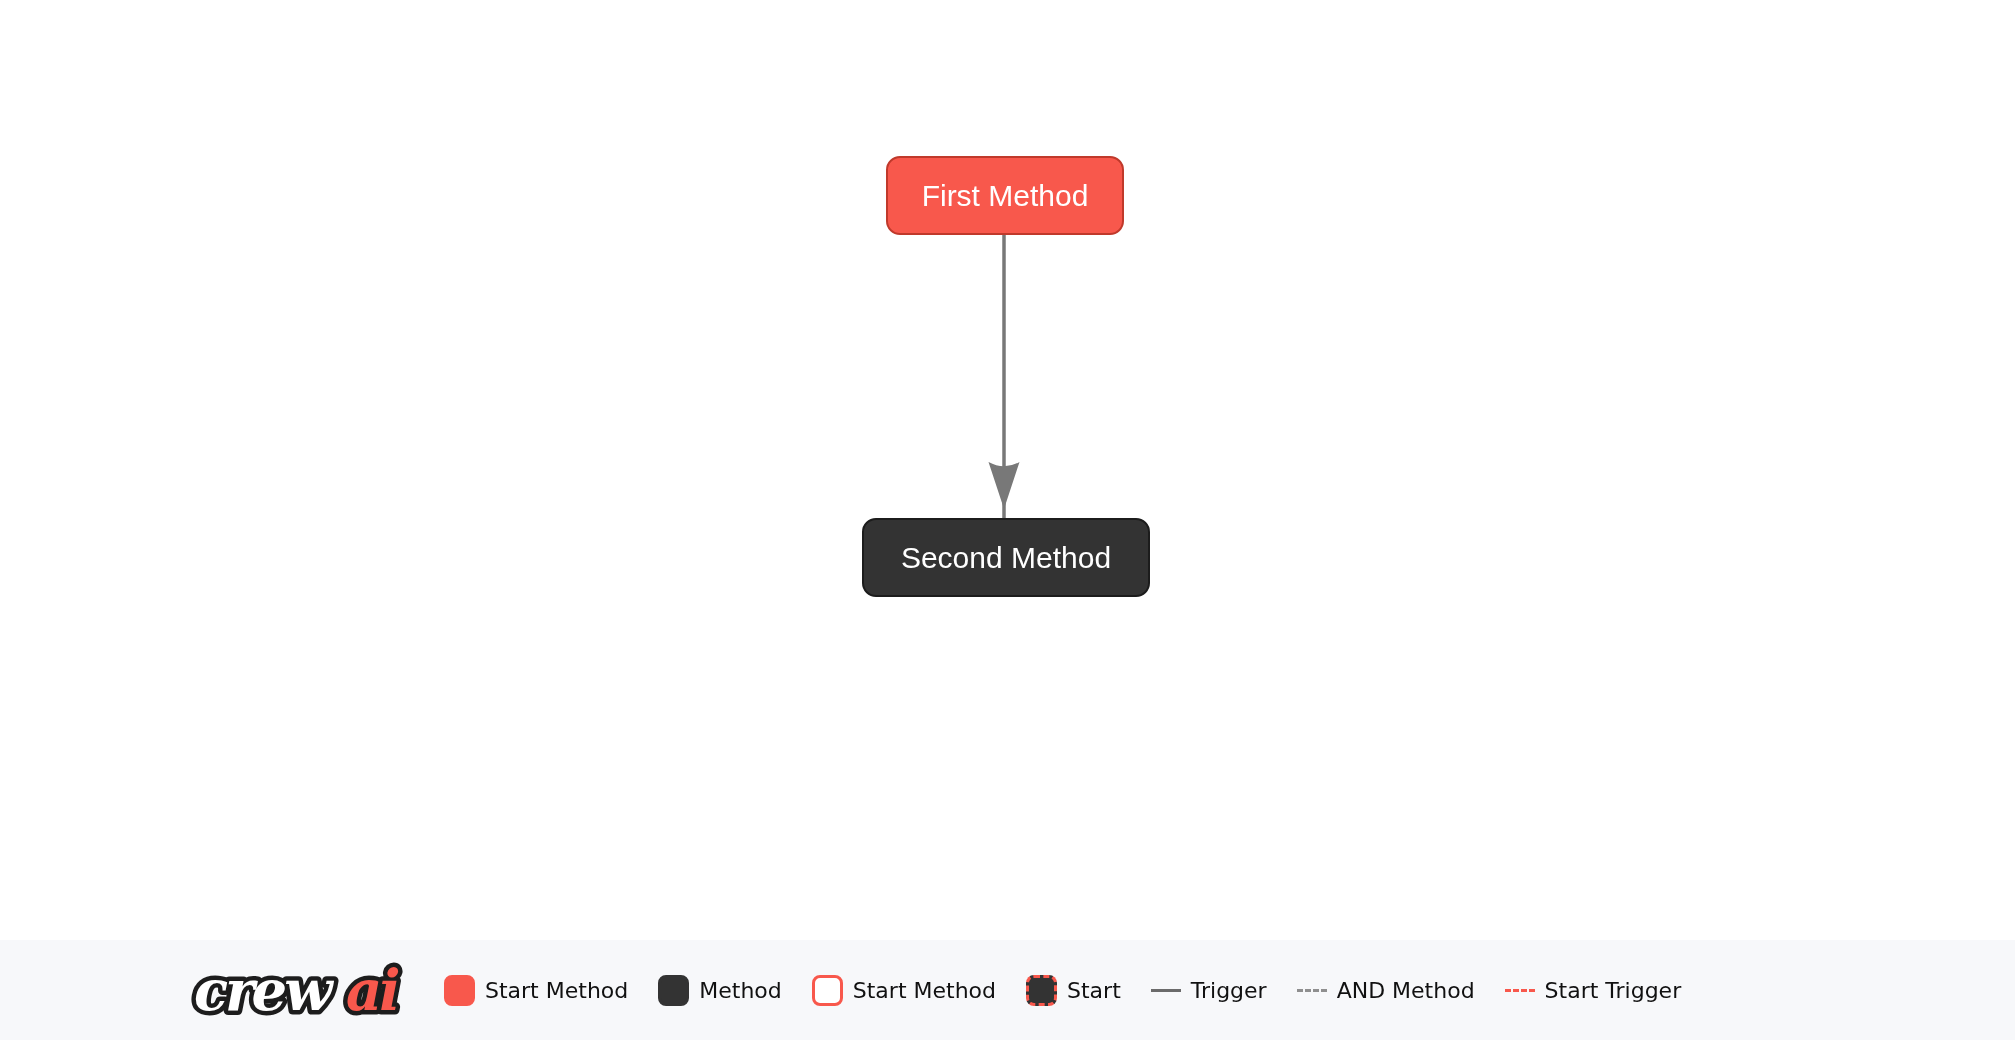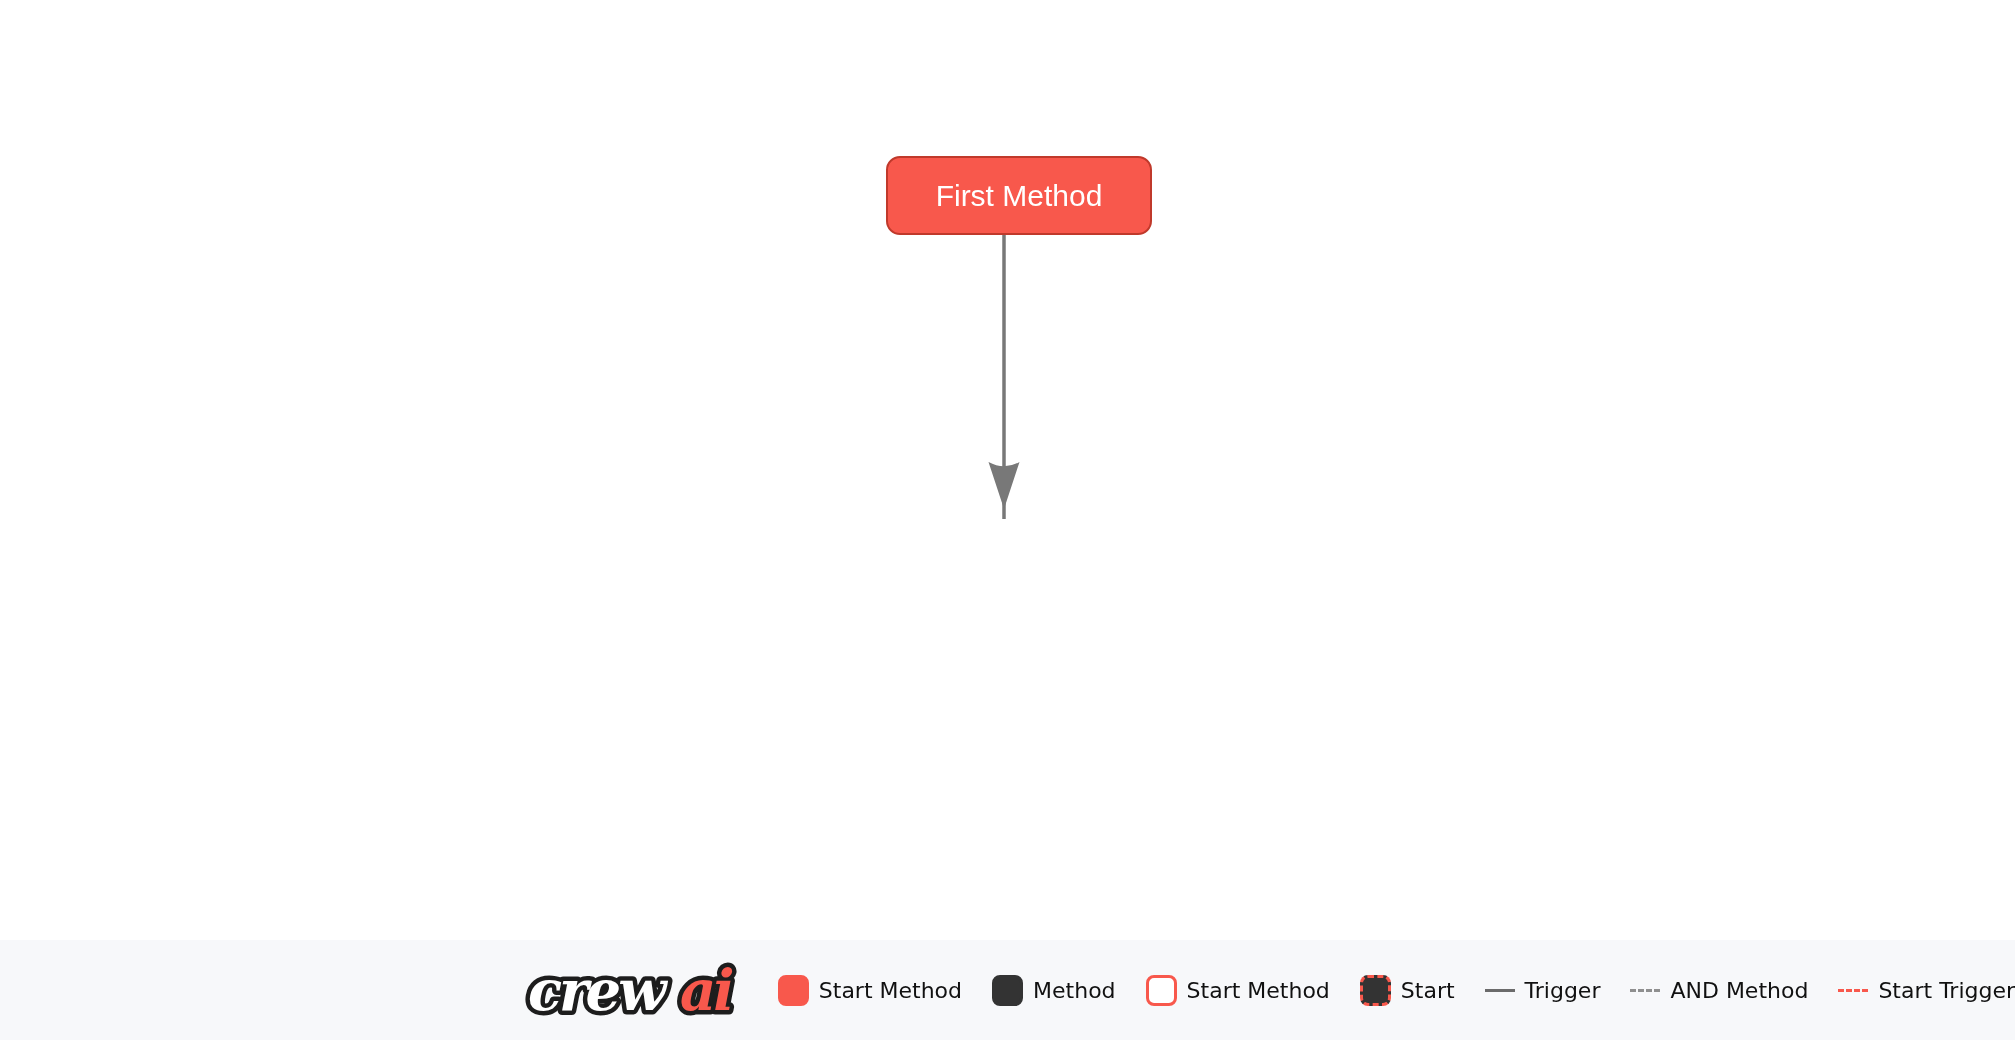--- a/index.html
+++ b/index.html
@@ -31,7 +31,7 @@
     white-space: nowrap;
     cursor: pointer;
   }
-  .node-first  { left: 886px; top: 156px; width: 266px; height: 79px; }
+  .node-first  { left: 886px; top: 156px; width: 238px; height: 79px; }
   .node-second { left: 862px; top: 518px; width: 288px; height: 79px; }
 
   

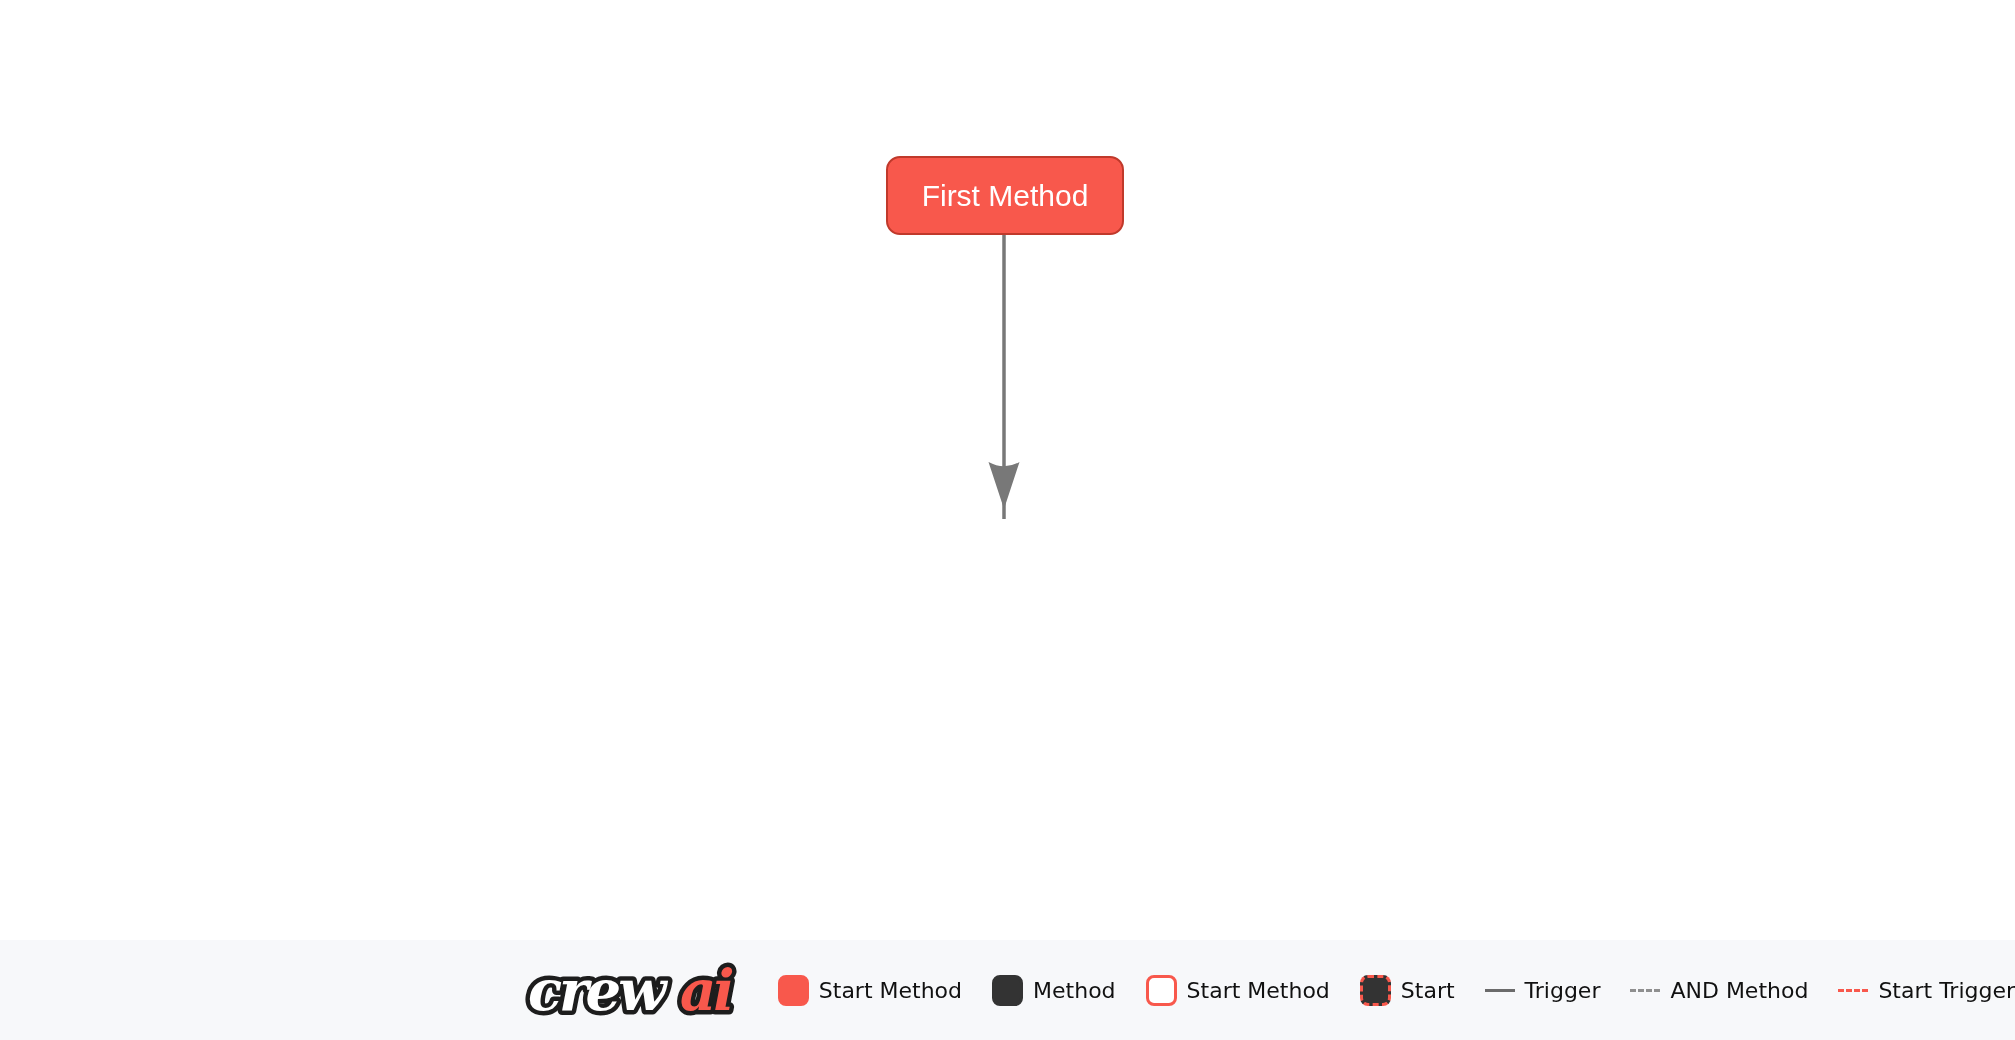--- a/index.html
+++ b/index.html
@@ -84,6 +84,9 @@
     <span>First Method</span>
   </div>
 
+  <div class="flow-node node-second" style="background: rgb(51, 51, 51); border: 2.5px solid rgb(28, 28, 28); color: rgb(255, 255, 255);">
+    <span>Second Method</span>
+  </div>
 </div>
 
 <div class="legend-bar">

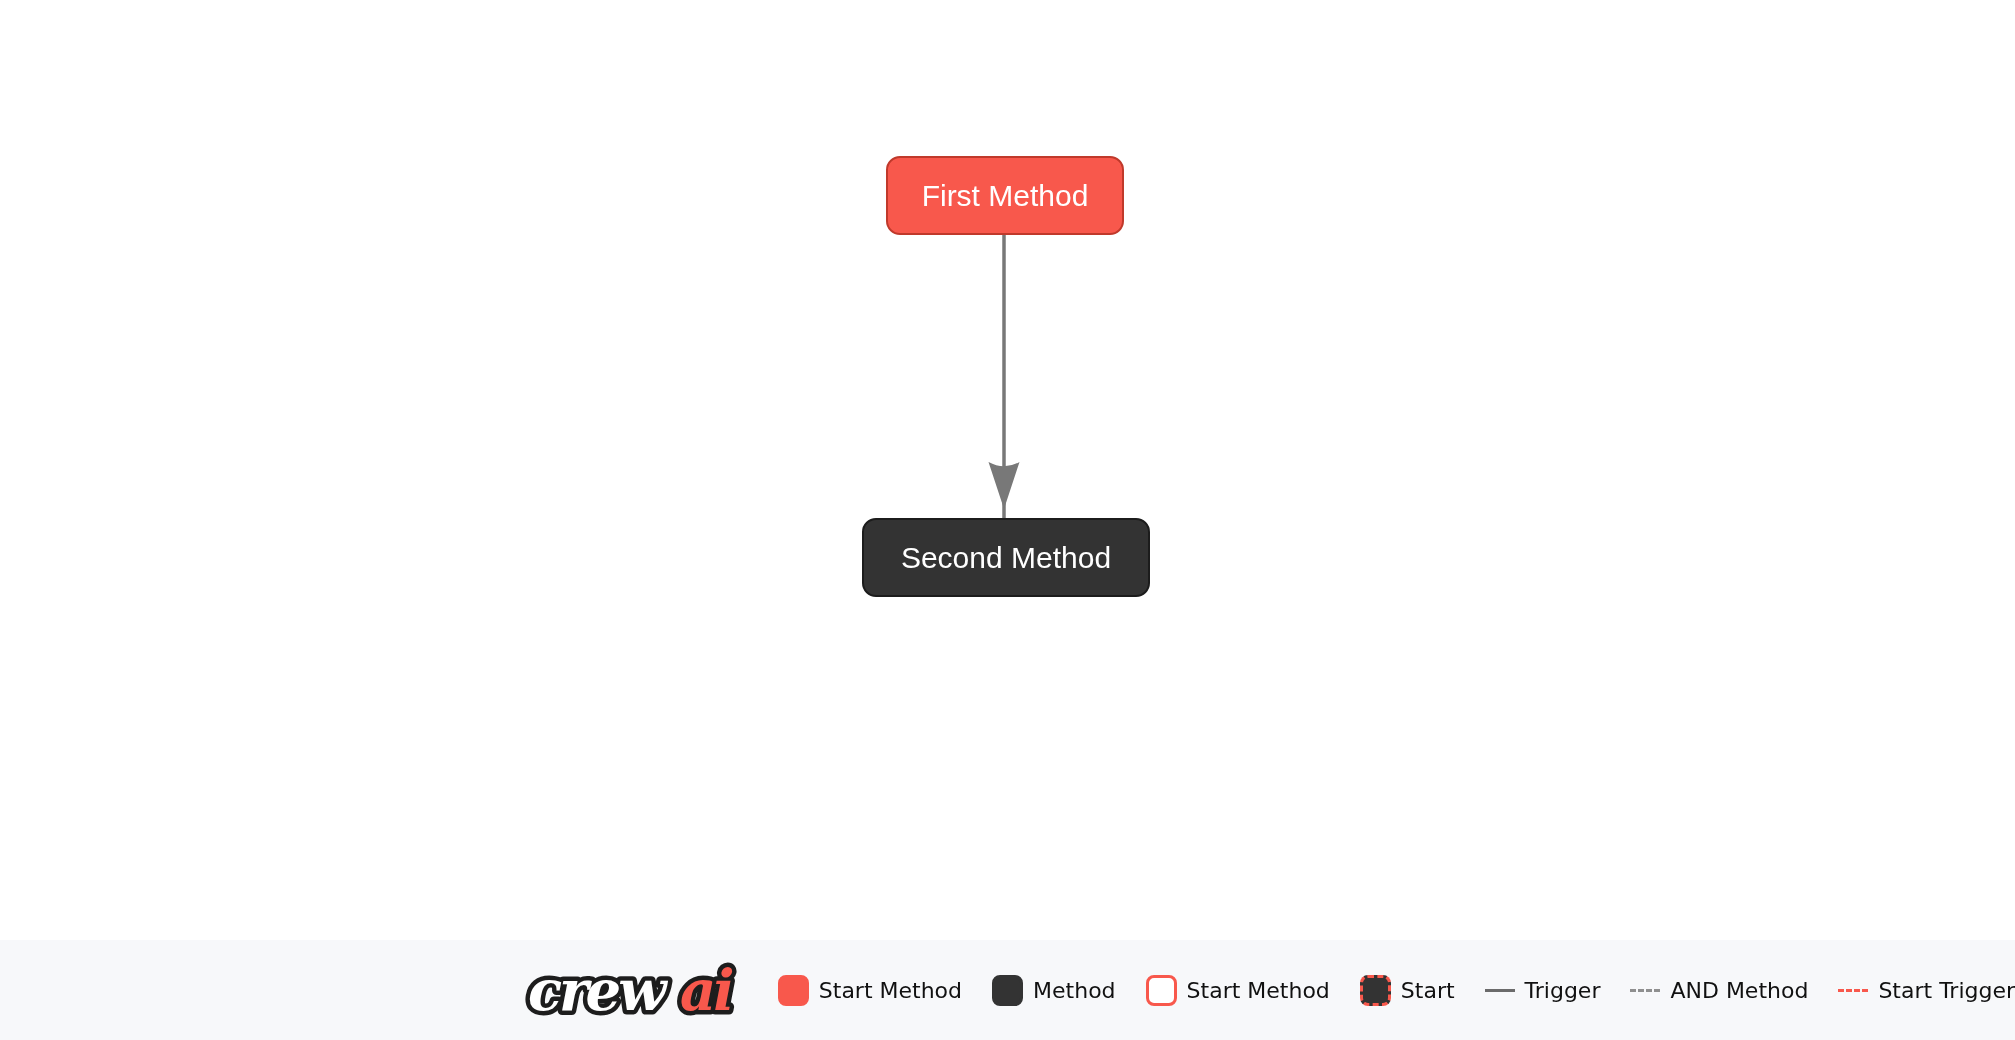--- a/index.html
+++ b/index.html
@@ -43,7 +43,6 @@
     display: flex;
     align-items: center;
     padding-left: 190px;
-    justify-content: flex-end;
   }
   .brand-logo { flex: 0 0 auto; margin-right: 32px; }
   .legend-items {

